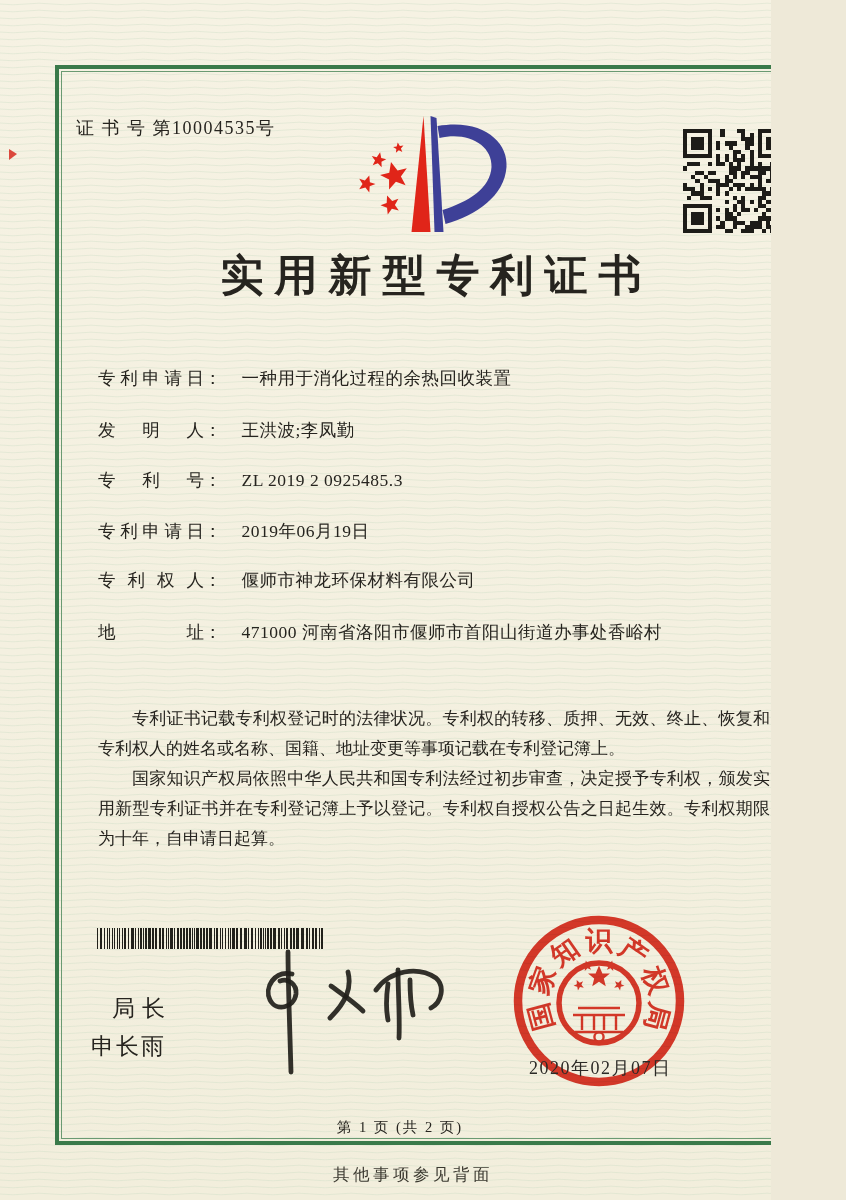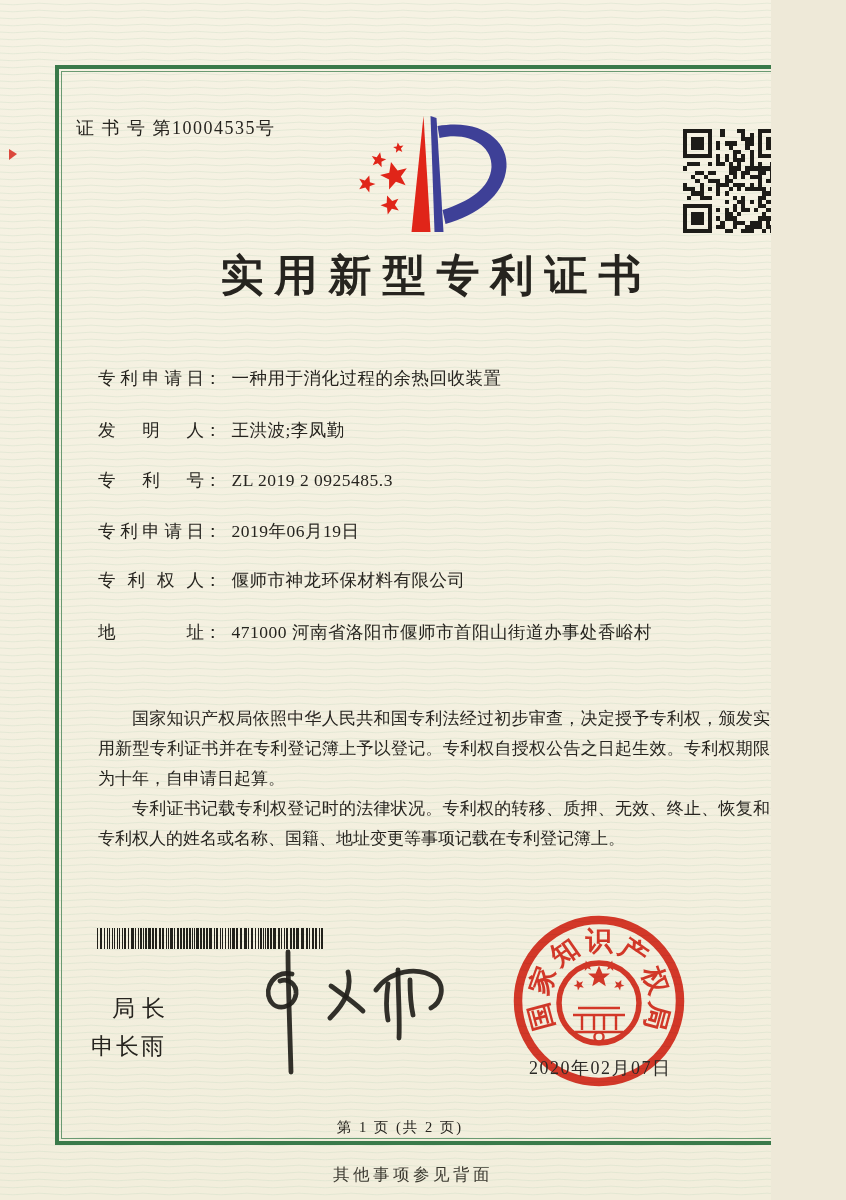--- a/index.html
+++ b/index.html
@@ -24,7 +24,7 @@
 
   .field-row{position:absolute;left:98px;font-size:17.5px;white-space:nowrap;}
   .flabel{display:inline-block;width:106px;text-align:justify;text-align-last:justify;-moz-text-align-last:justify;}
-  .fvalue{margin-left:10px;letter-spacing:.5px;}
+  .fvalue{margin-left:20px;letter-spacing:.5px;}
   .pair2{position:absolute;left:334px;top:0;white-space:nowrap;}
 
   .legal{position:absolute;left:98px;top:704px;width:672px;font-size:17px;line-height:30px;text-align:justify;}

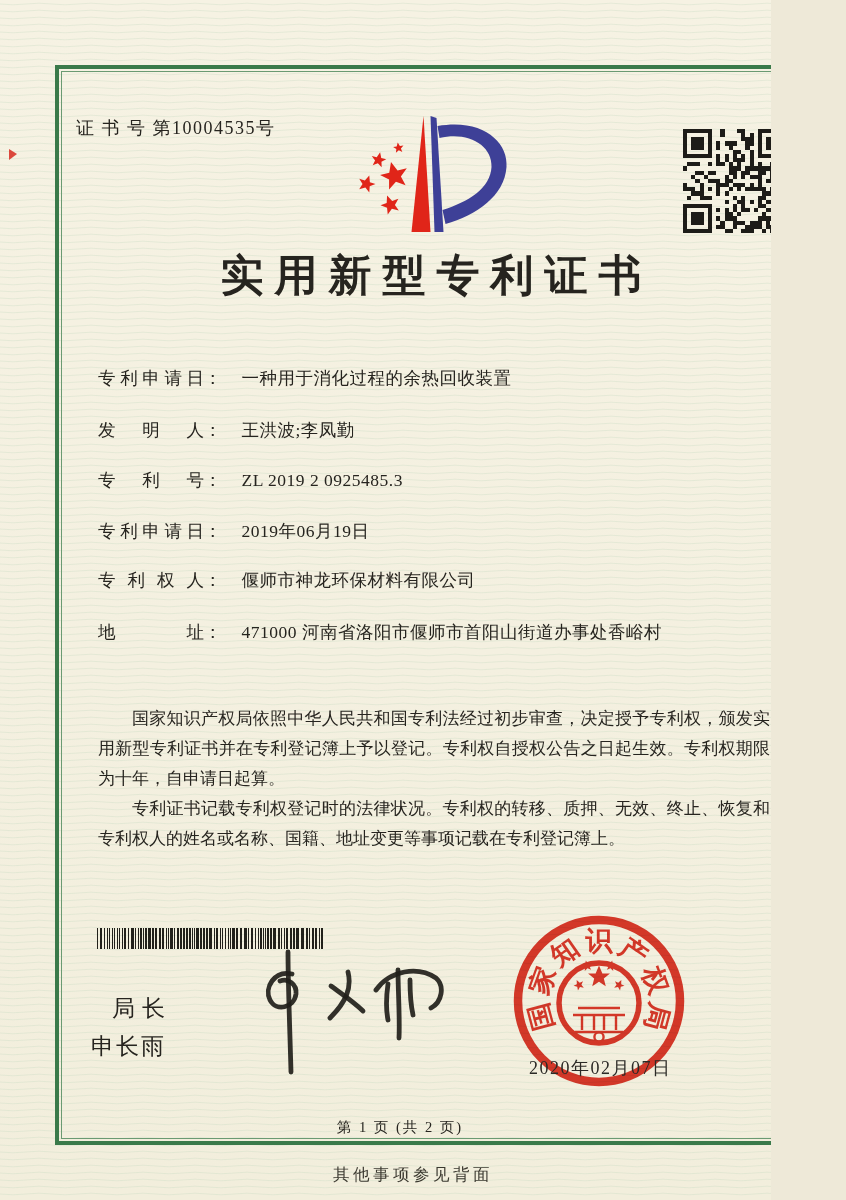--- a/index.html
+++ b/index.html
@@ -569,8 +569,8 @@
   </div>
 
   <div class="legal">
+    <p>专利证书记载专利权登记时的法律状况。专利权的转移、质押、无效、终止、恢复和专利权人的姓名或名称、国籍、地址变更等事项记载在专利登记簿上。</p>
     <p>国家知识产权局依照中华人民共和国专利法经过初步审查，决定授予专利权，颁发实用新型专利证书并在专利登记簿上予以登记。专利权自授权公告之日起生效。专利权期限为十年，自申请日起算。</p>
-    <p>专利证书记载专利权登记时的法律状况。专利权的转移、质押、无效、终止、恢复和专利权人的姓名或名称、国籍、地址变更等事项记载在专利登记簿上。</p>
   </div>
 
   <div class="barcode">

